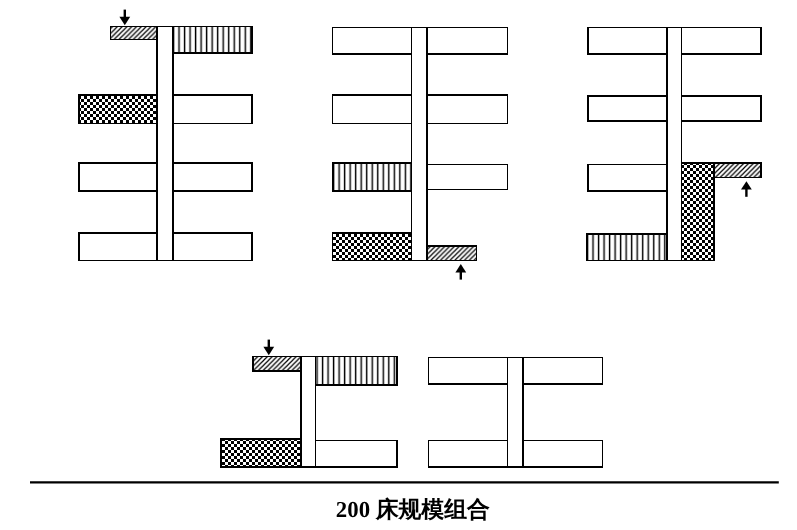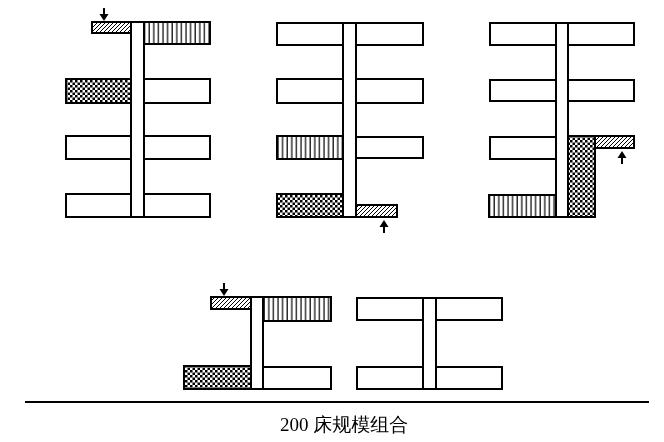--- a/index.html
+++ b/index.html
@@ -14,6 +14,7 @@
     height: 442px;
     background: #ffffff;
     overflow: hidden;
+    font-weight: bold;
   }
   svg { display: block; }
   .shape {

